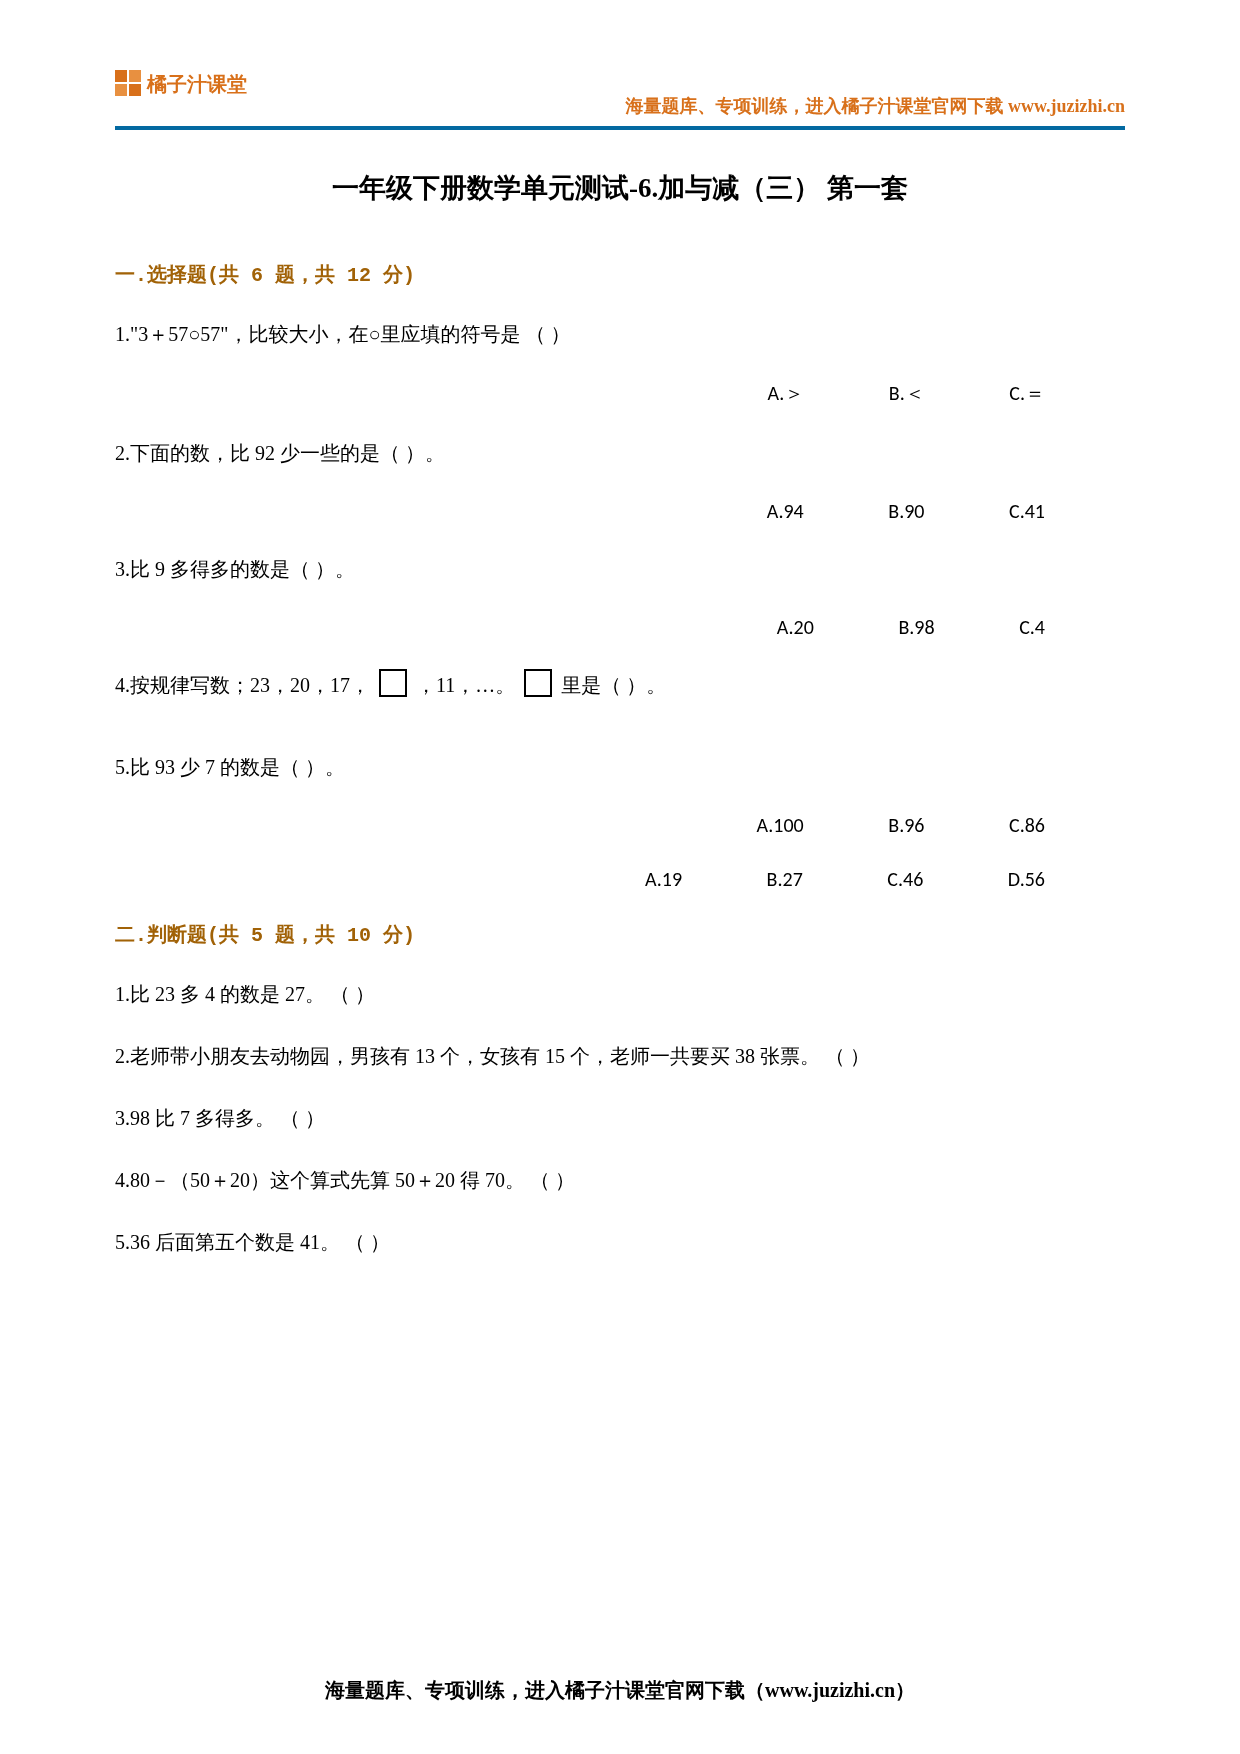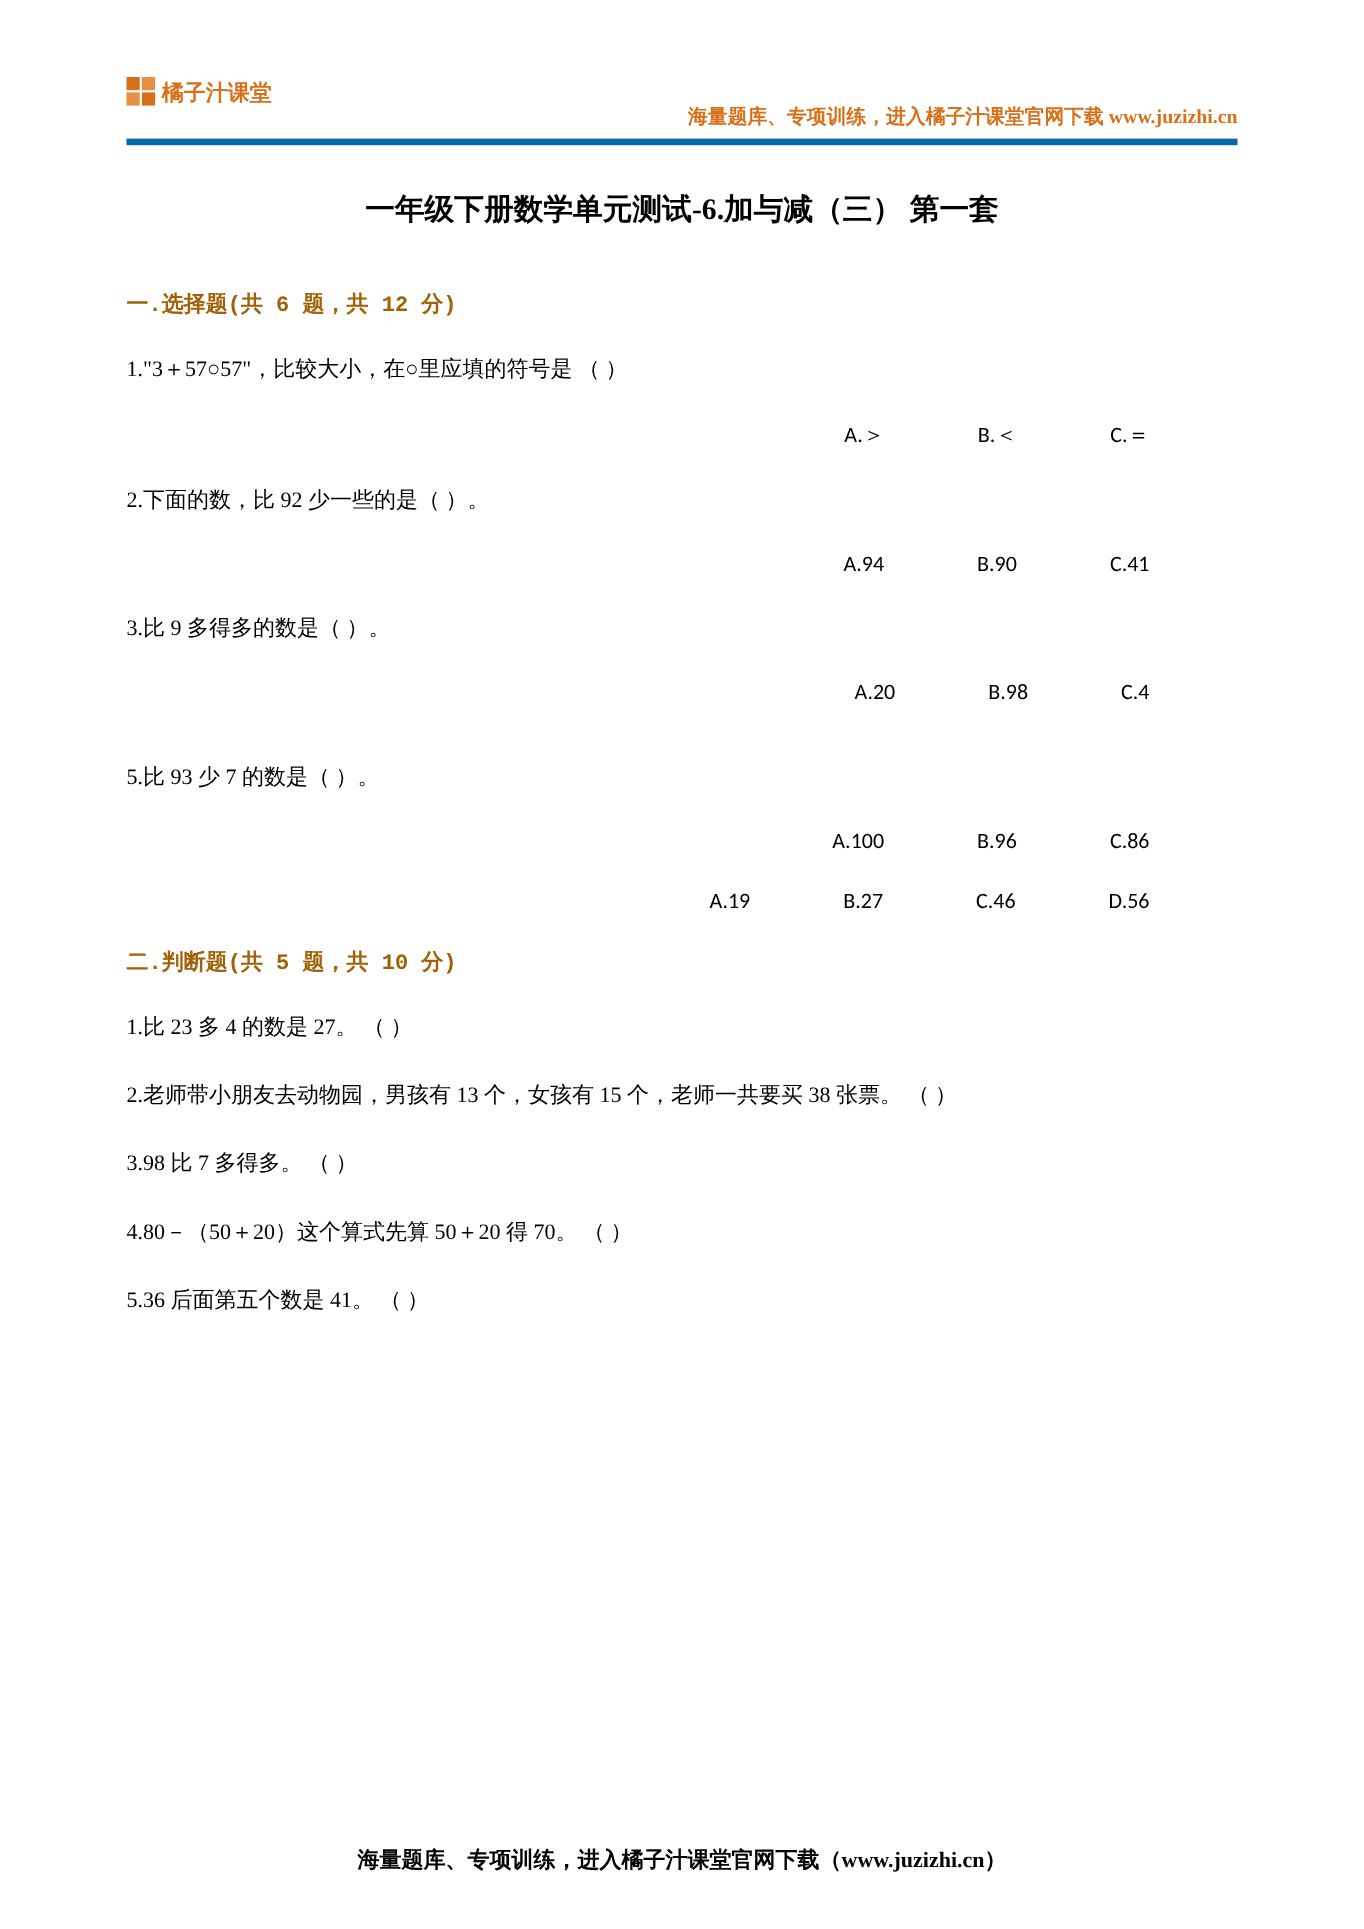--- a/index.html
+++ b/index.html
@@ -22,7 +22,7 @@
       justify-content: space-between;
       align-items: center;
       padding-bottom: 8px;
-      border-bottom: 6px solid #0369a1;
+      border-bottom: 4px solid #0369a1;
       margin-bottom: 40px;
     }
     .logo-block {

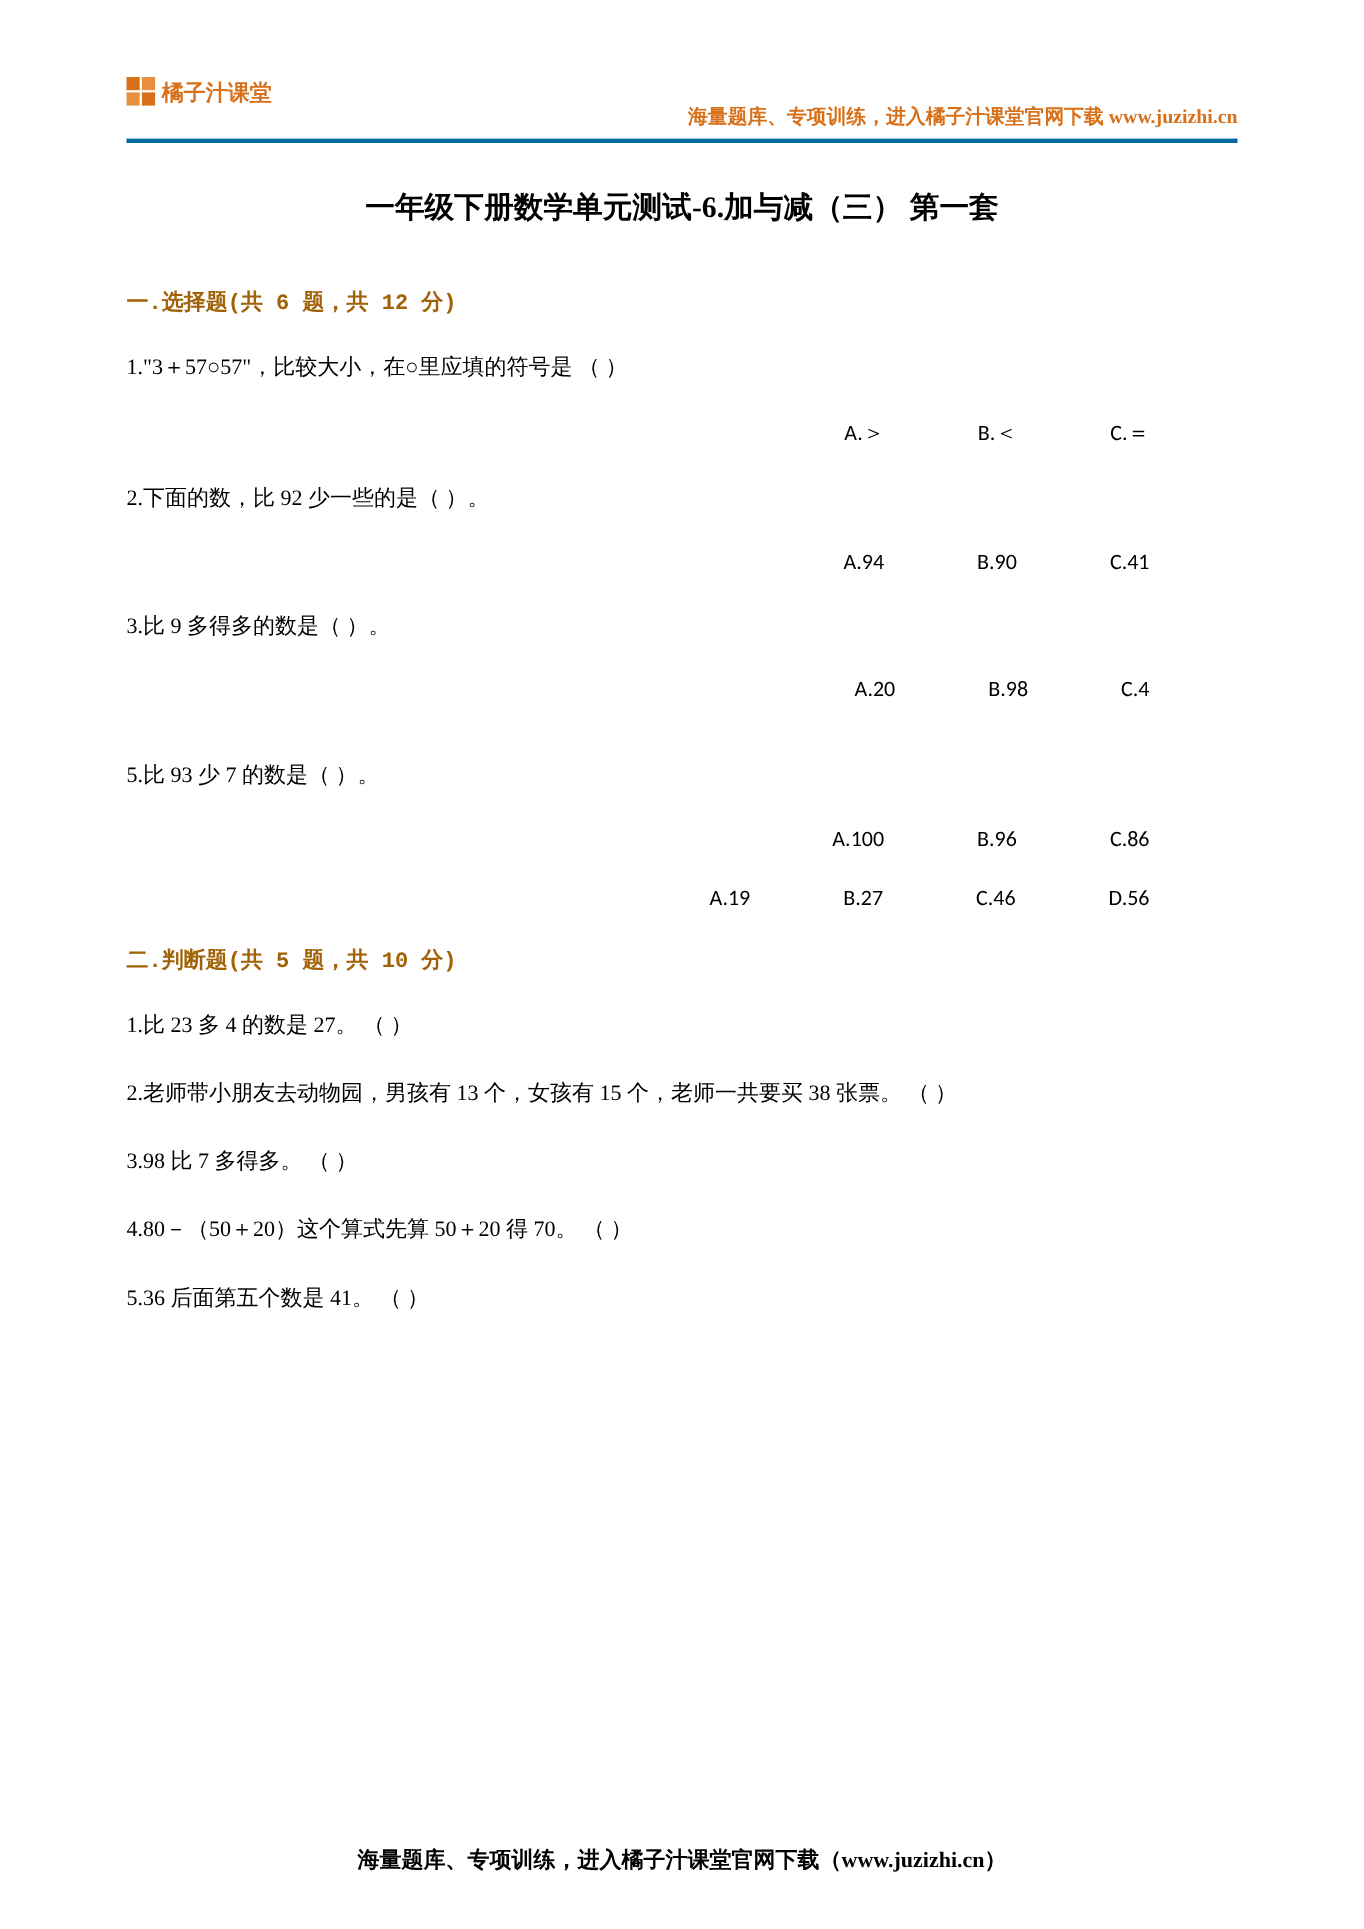--- a/index.html
+++ b/index.html
@@ -167,6 +167,13 @@
     <span>C.4</span>
   </div>
 
+  <div class="question">
+    <span>4.按规律写数；23，20，17，</span>
+    <span class="inline-box"></span>
+    <span>，11，…。</span>
+    <span class="inline-box"></span>
+    <span>里是（  ）。</span>
+  </div>
   <div style="height:20px"></div>
 
   <div class="question">5.比 93 少 7 的数是（  ）。</div>

